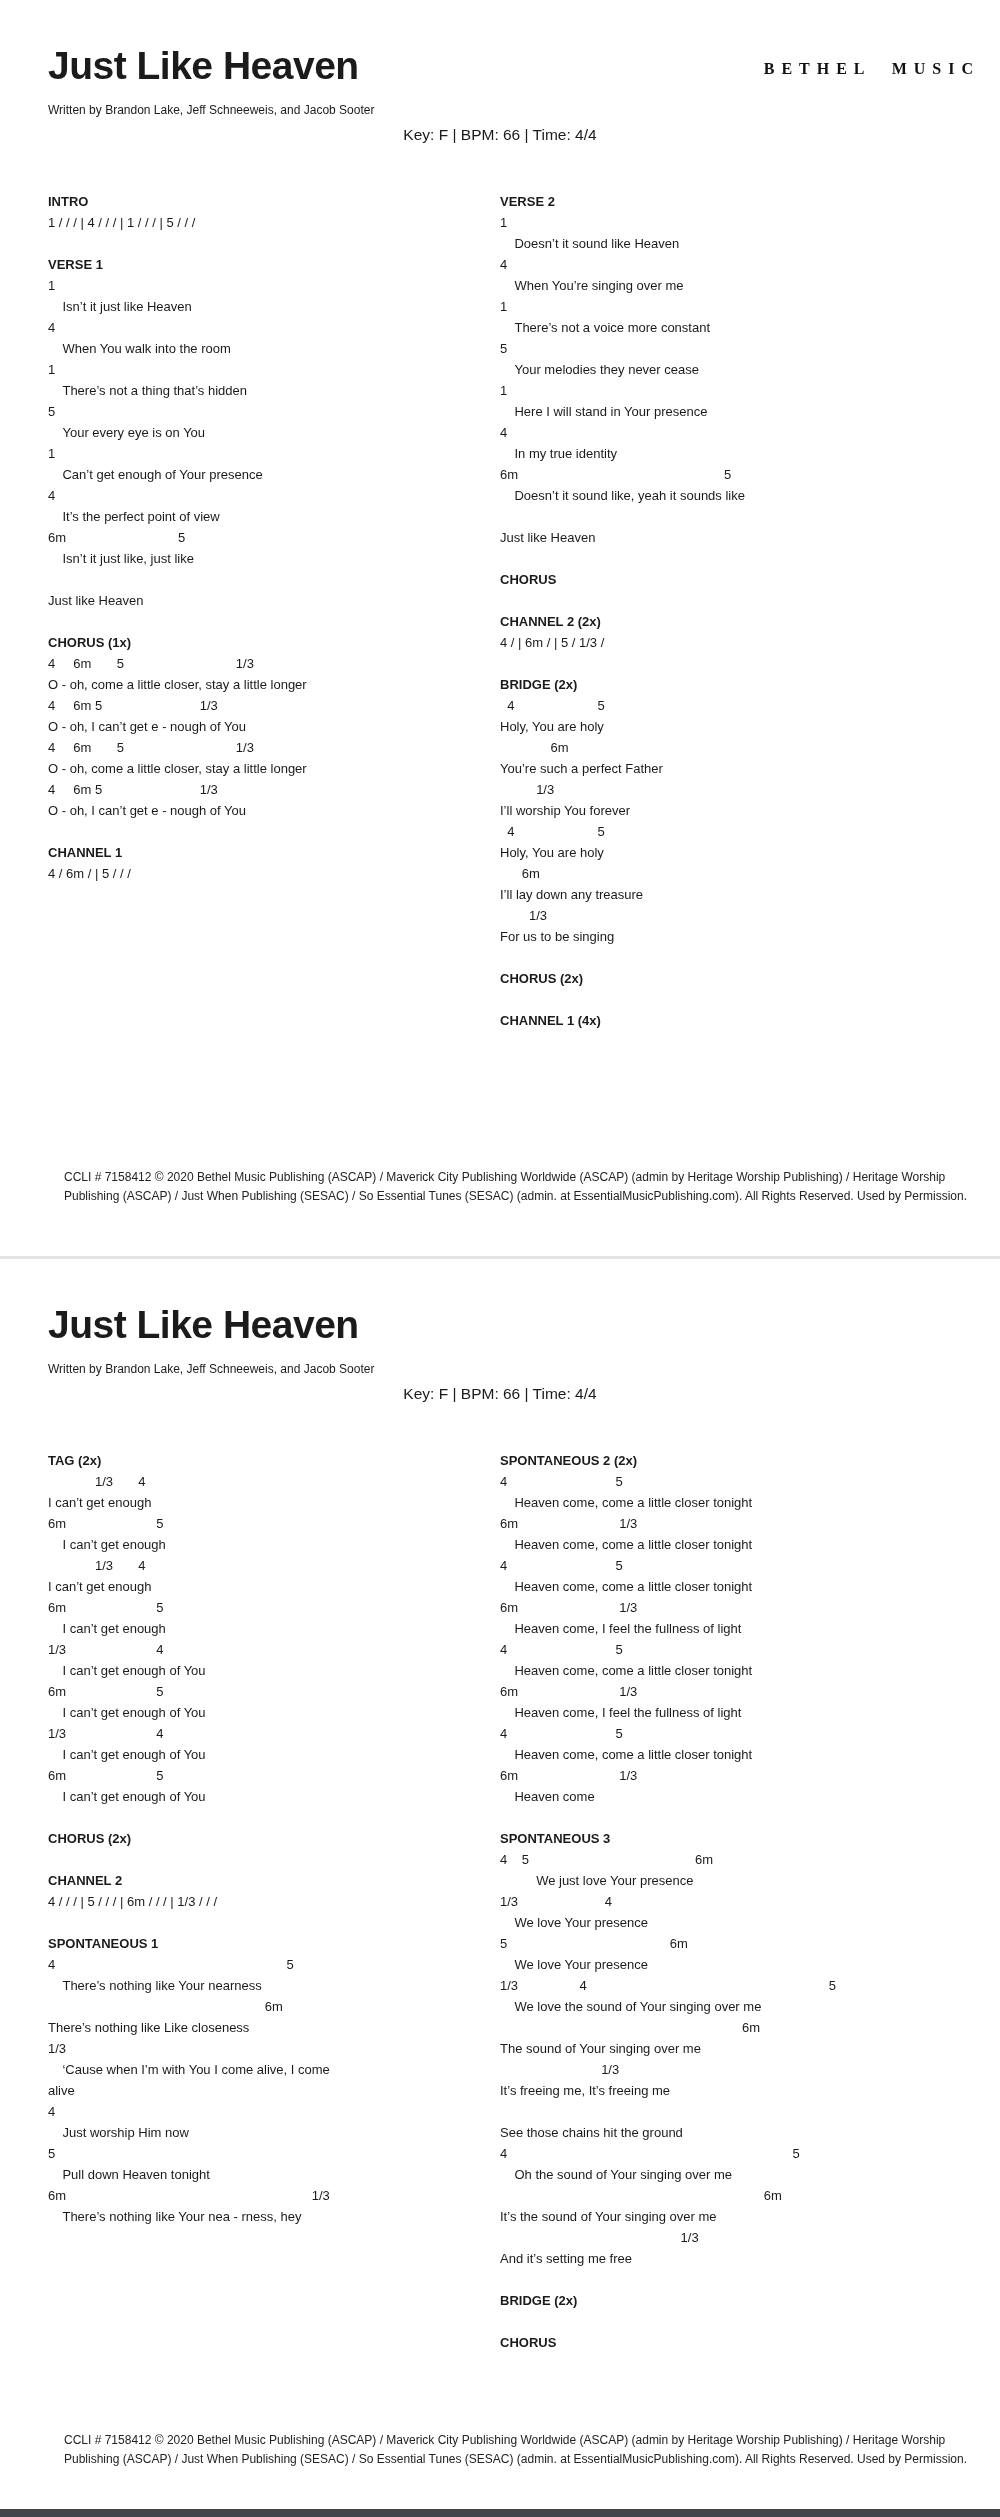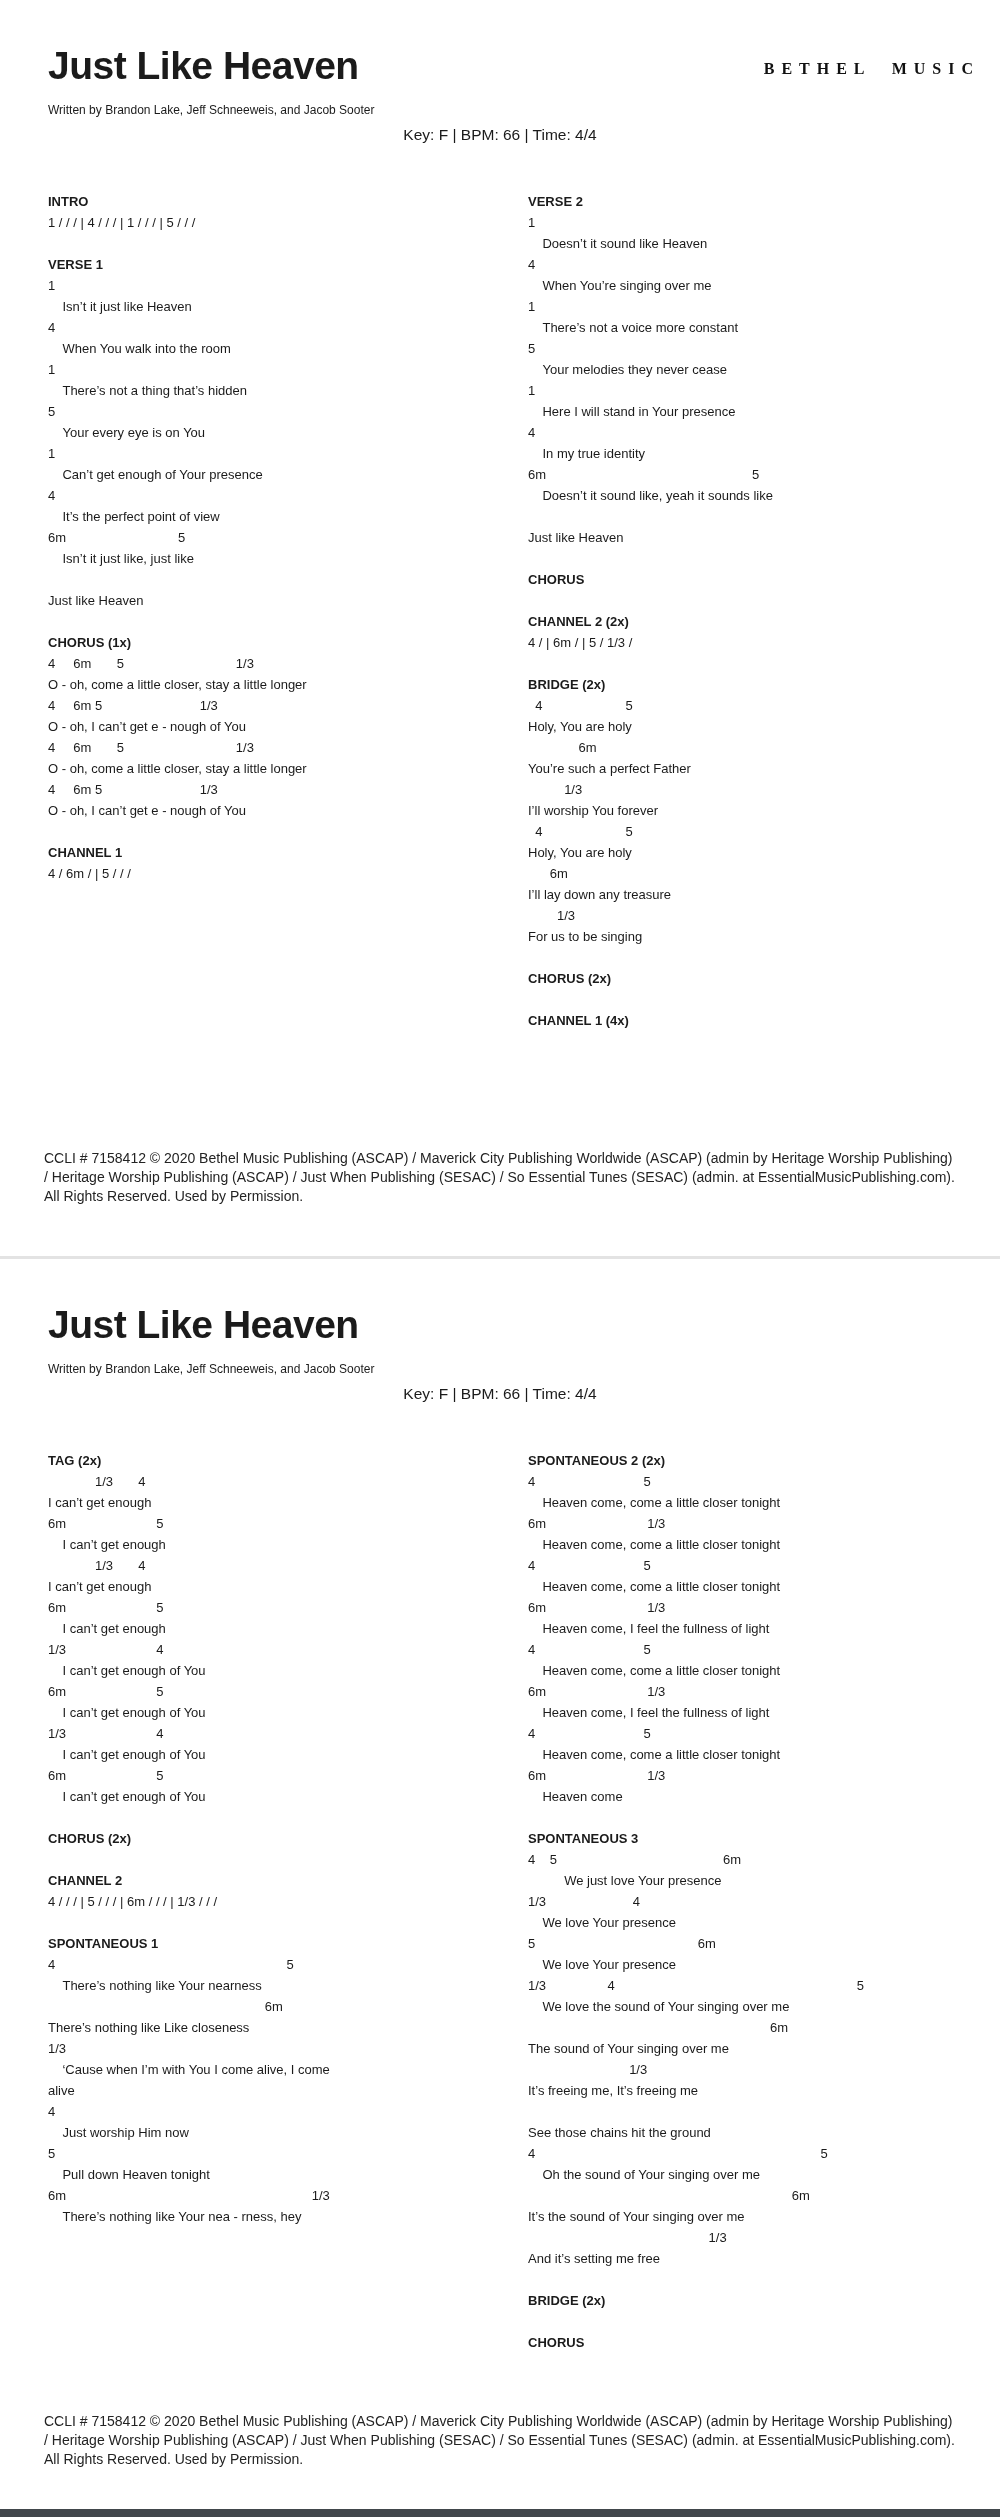--- a/index.html
+++ b/index.html
@@ -14,7 +14,7 @@
         font-size:16px;font-weight:700;letter-spacing:7px;word-spacing:10px;color:#111;margin-top:8px;}
   .cols{display:flex;margin-top:46px;}
   .col{width:452px;}
-  .col + .col{margin-left:28px;width:424px;}
+  .col + .col{width:424px;}
   .section{margin-bottom:21px;}
   .line{white-space:pre-wrap;font-size:13px;line-height:21px;min-height:21px;}
   .heading{font-weight:700;}

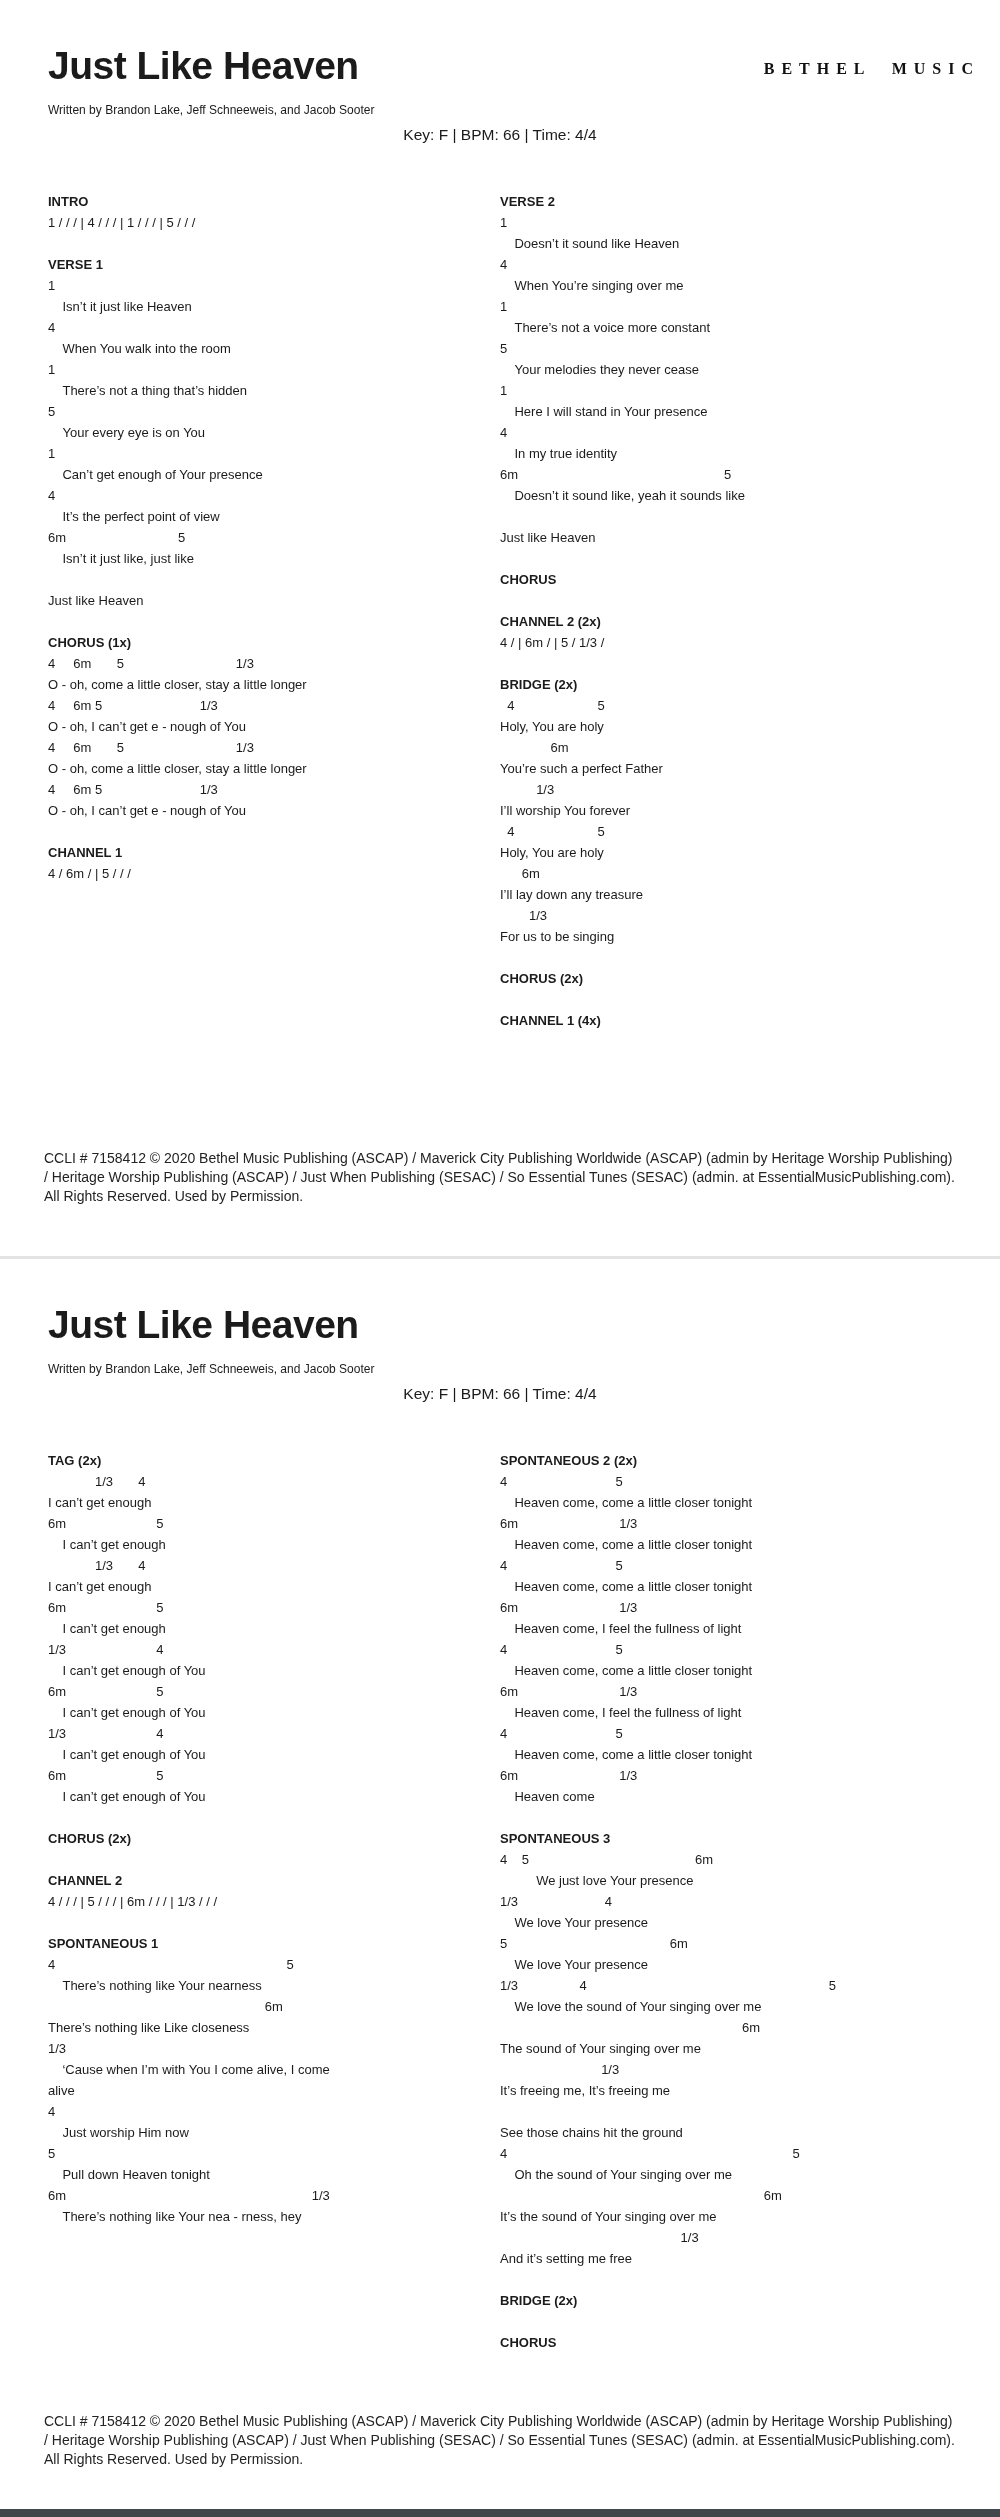--- a/index.html
+++ b/index.html
@@ -18,7 +18,7 @@
   .section{margin-bottom:21px;}
   .line{white-space:pre-wrap;font-size:13px;line-height:21px;min-height:21px;}
   .heading{font-weight:700;}
-  .footer{position:absolute;left:44px;bottom:50px;width:912px;font-size:14px;line-height:19px;color:#232323;}
+  .footer{position:absolute;left:64px;bottom:50px;width:912px;font-size:12px;line-height:19px;color:#232323;}
   .page-2 .footer{bottom:40px;}
   .divider{height:3px;background:#e3e3e3;}
   .bottom-bar{height:8px;background:#41464b;}

